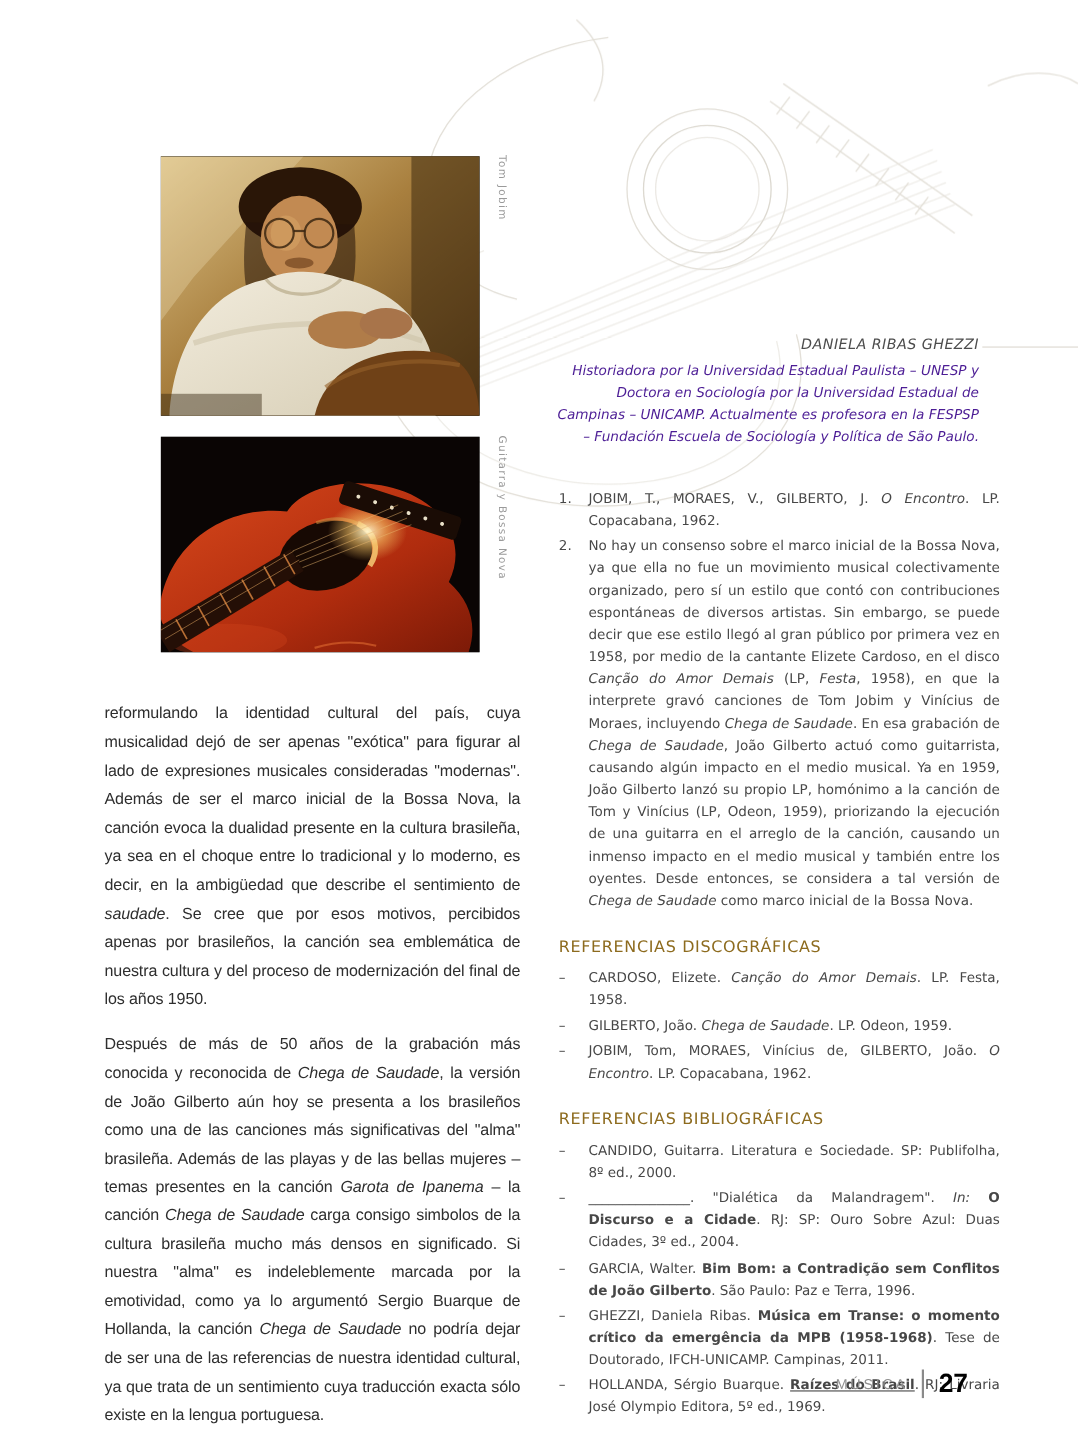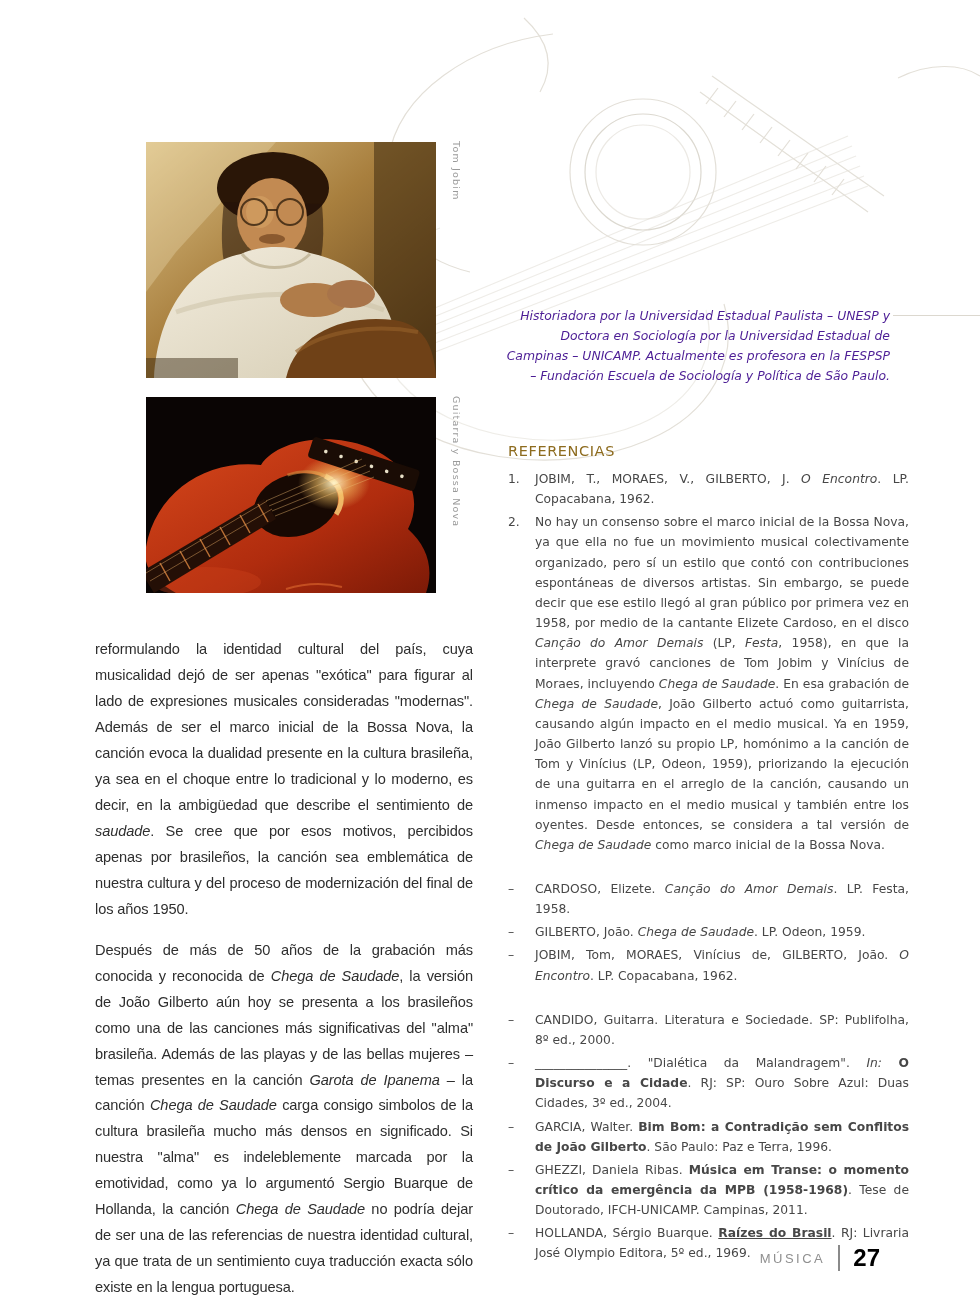--- a/index.html
+++ b/index.html
@@ -192,6 +192,7 @@
   <div class="vcap vcap-2">Guitarra y Bossa Nova</div>
 
   <div class="author">
+    <div class="author-name">DANIELA RIBAS GHEZZI</div>
     <div class="author-bio">Historiadora por la Universidad Estadual Paulista – UNESP y Doctora en Sociología por la Universidad Estadual de Campinas – UNICAMP. Actualmente es profesora en la FESPSP – Fundación Escuela de Sociología y Política de São Paulo.</div>
   </div>
   <div class="author-rule"></div>

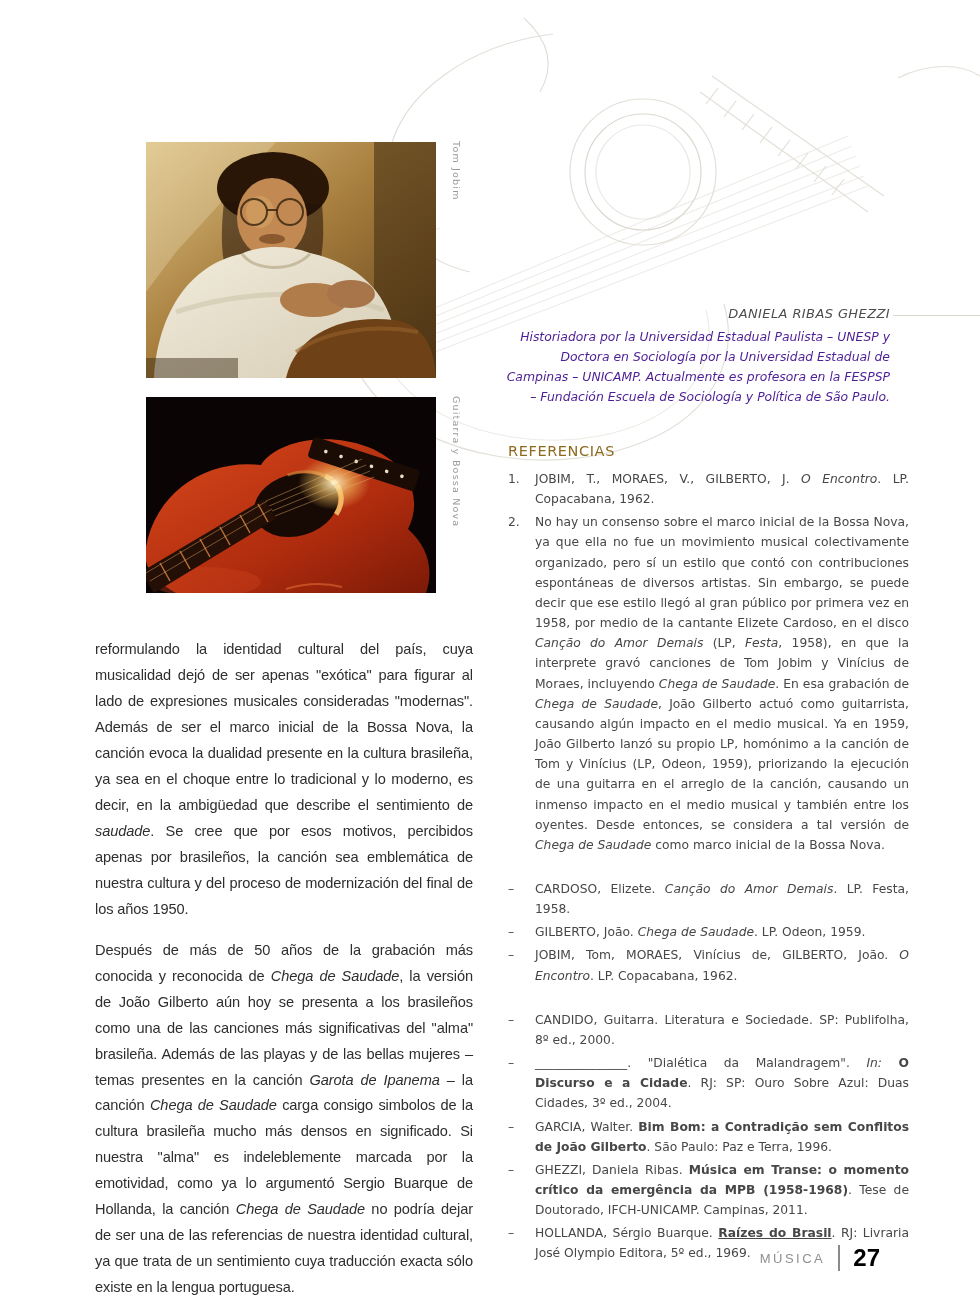--- a/index.html
+++ b/index.html
@@ -199,7 +199,6 @@
 
   <div class="col-right">
 
-    <h3>REFERENCIAS</h3>
     <ol class="rlist">
       <li>
         <span class="mk">1.</span>

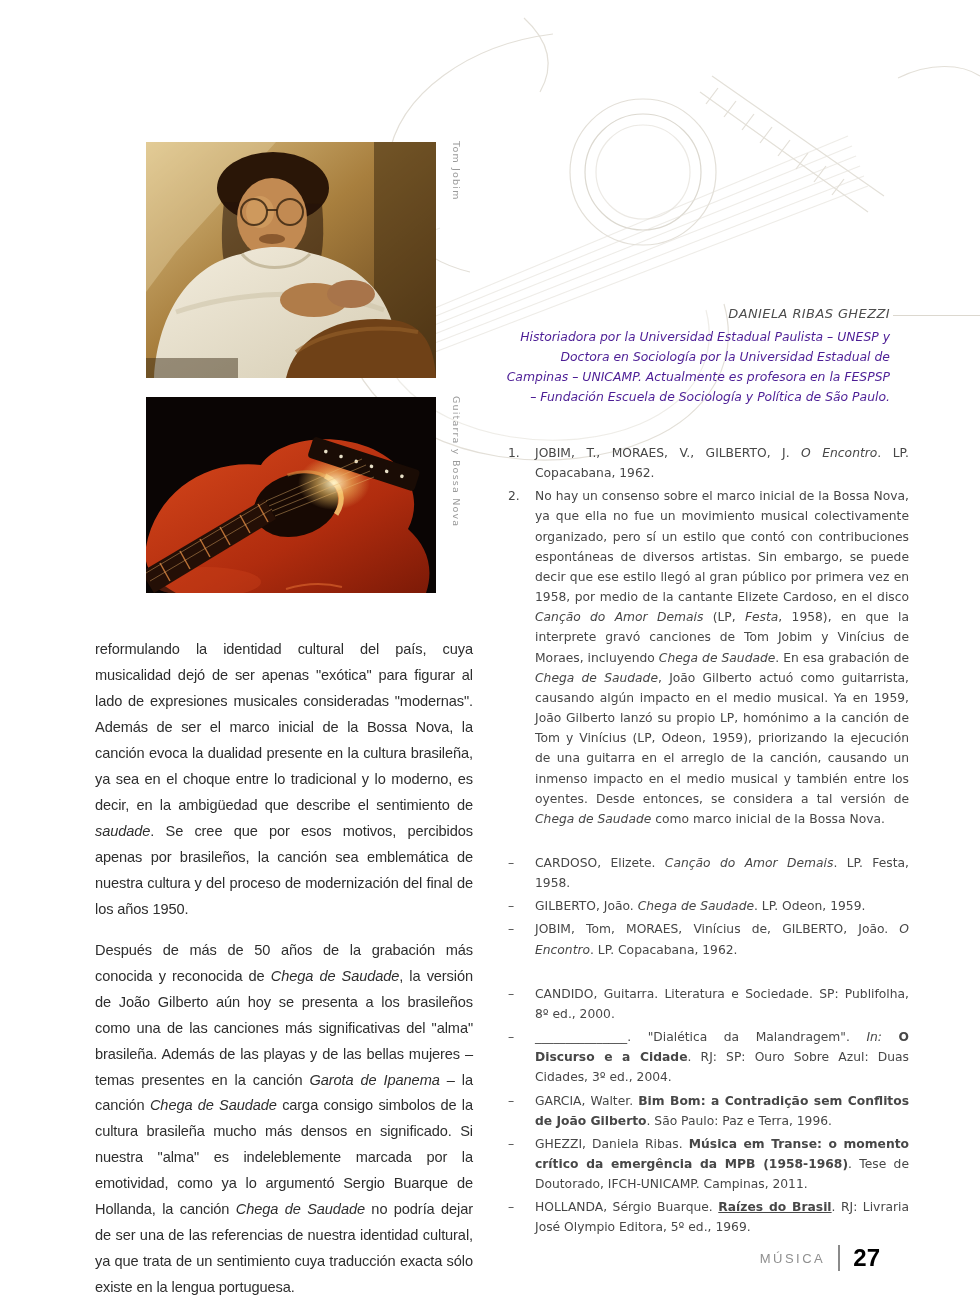--- a/index.html
+++ b/index.html
@@ -210,6 +210,7 @@
       </li>
     </ol>
 
+    <h3>REFERENCIAS DISCOGRÁFICAS</h3>
     <ul class="rlist">
       <li>
         <span class="mk">–</span>

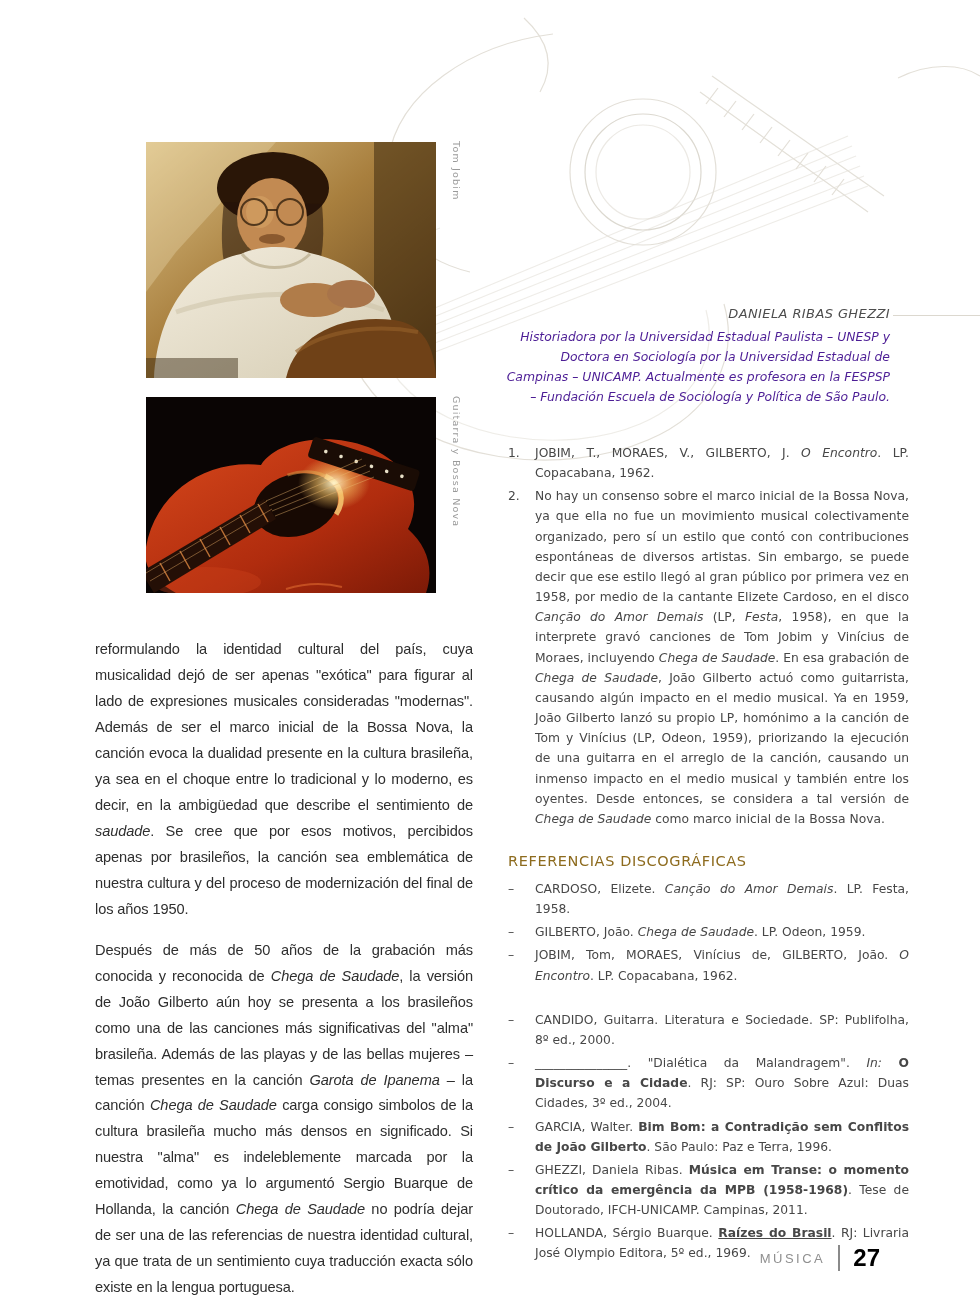--- a/index.html
+++ b/index.html
@@ -226,6 +226,7 @@
       </li>
     </ul>
 
+    <h3>REFERENCIAS BIBLIOGRÁFICAS</h3>
     <ul class="rlist">
       <li>
         <span class="mk">–</span>

